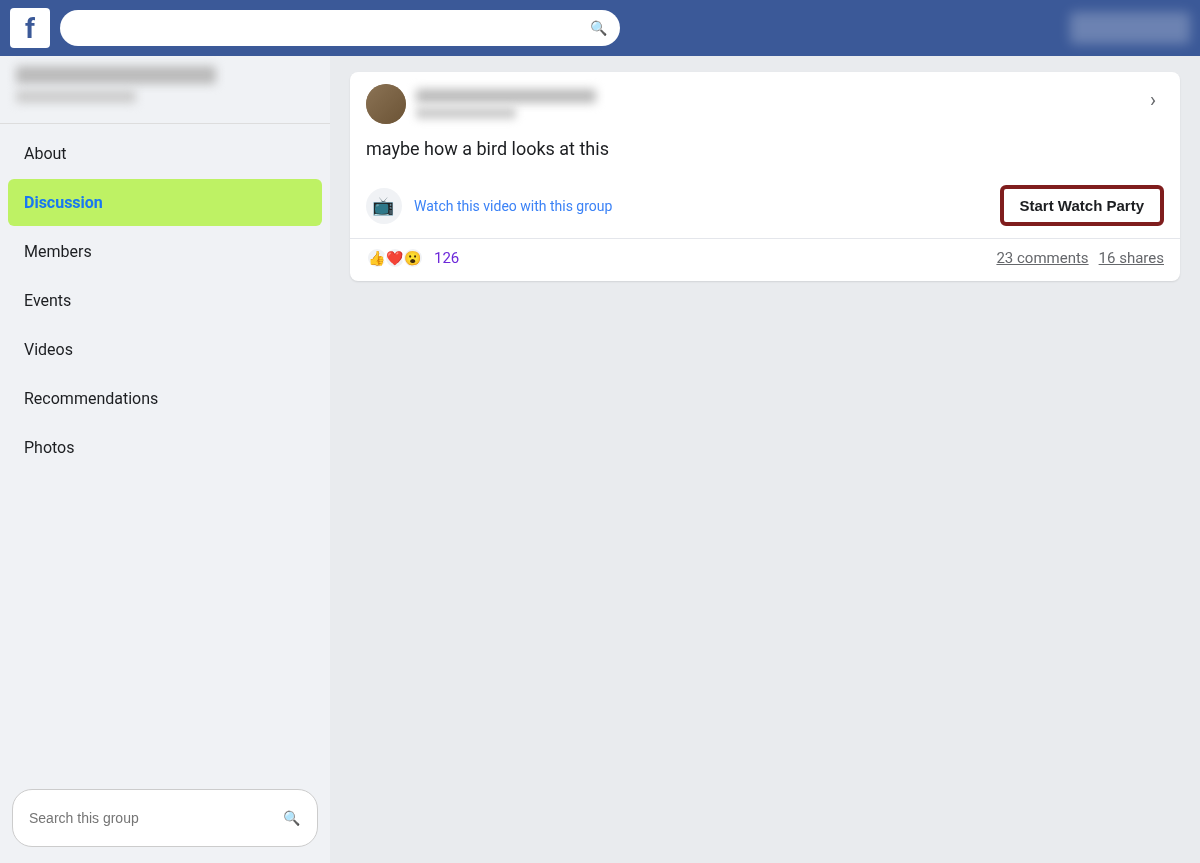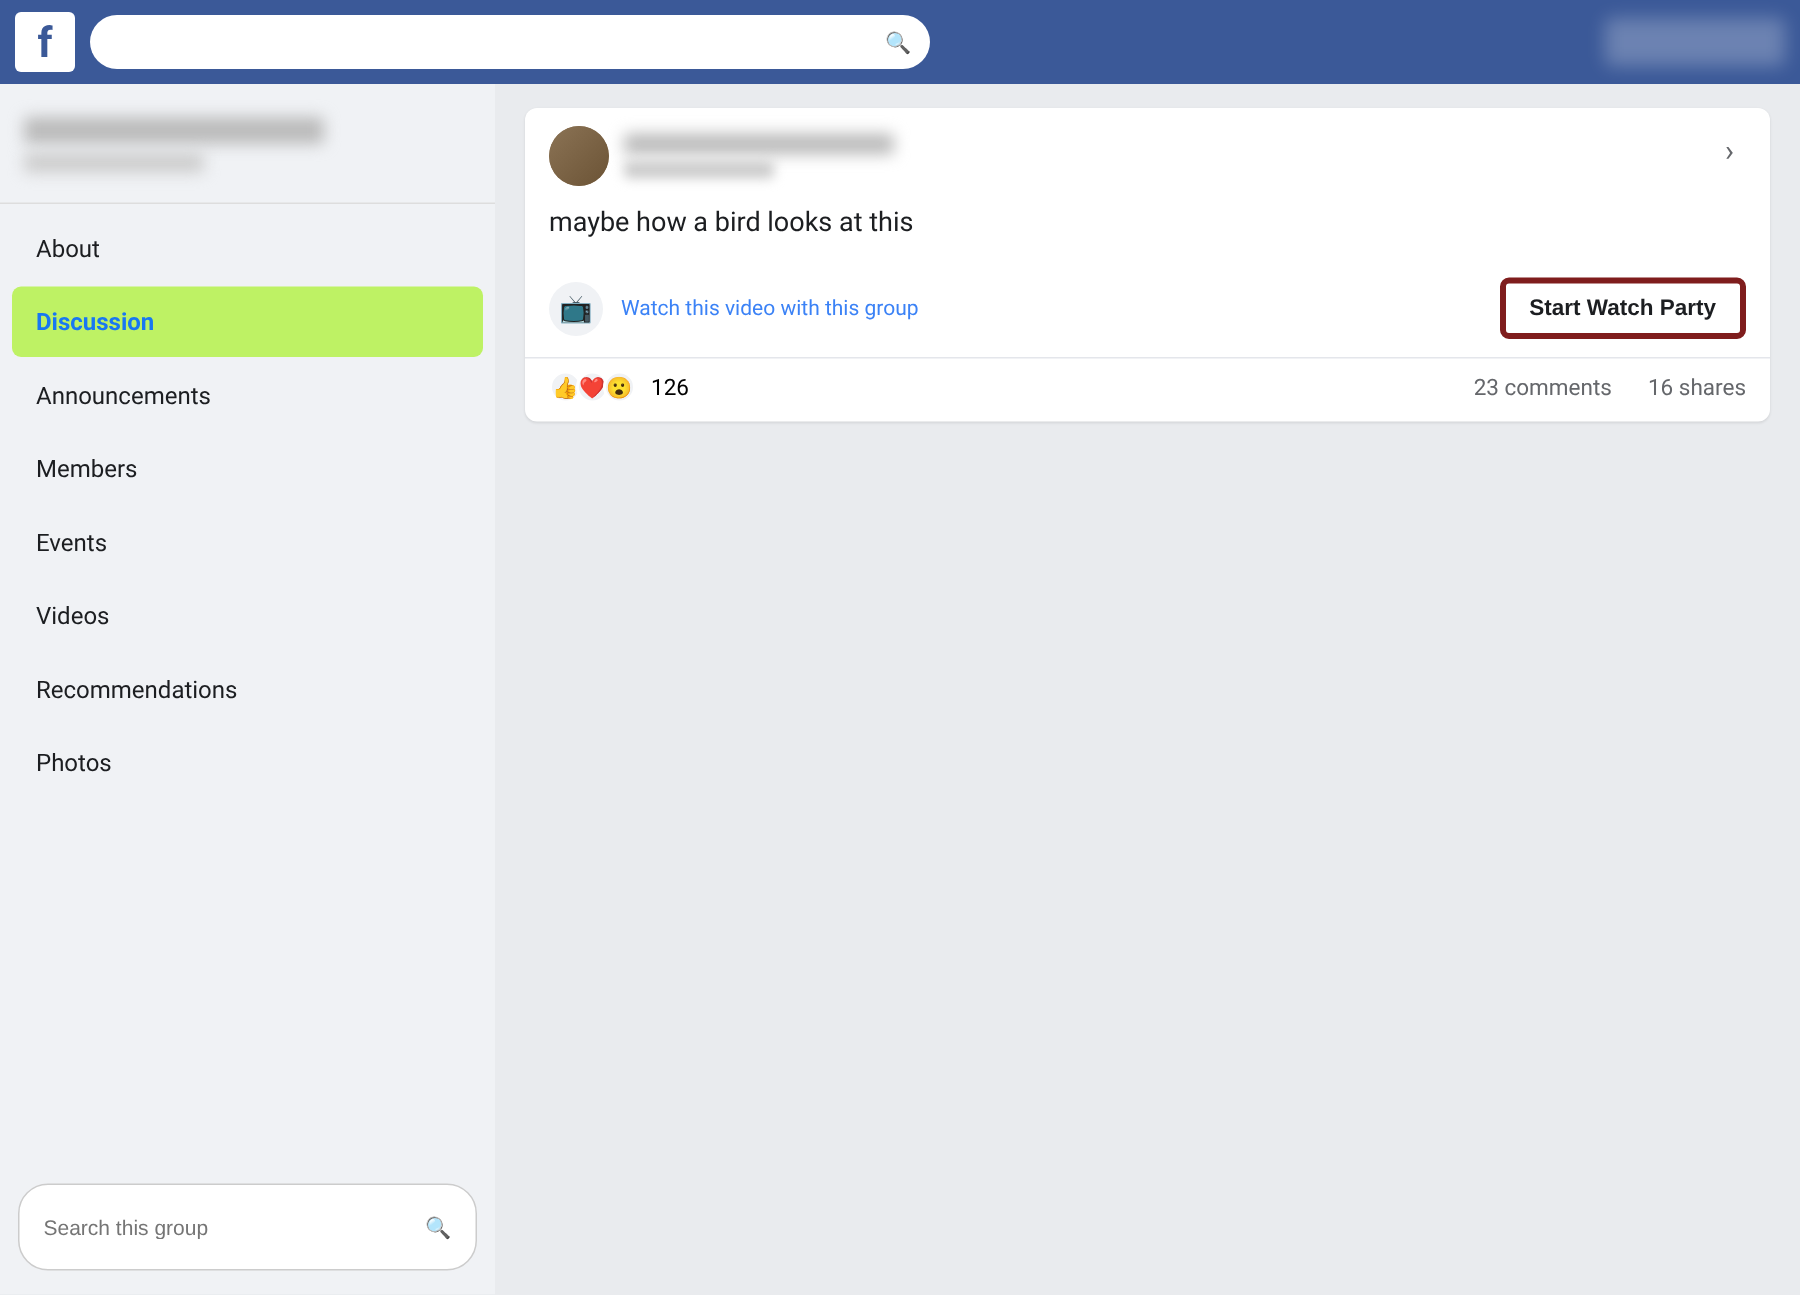--- a/index.html
+++ b/index.html
@@ -89,7 +89,7 @@
       flex-shrink: 0;
       display: flex;
       flex-direction: column;
-      padding-top: 12px;
+      padding-top: 0;
       justify-content: flex-end;
     }
 

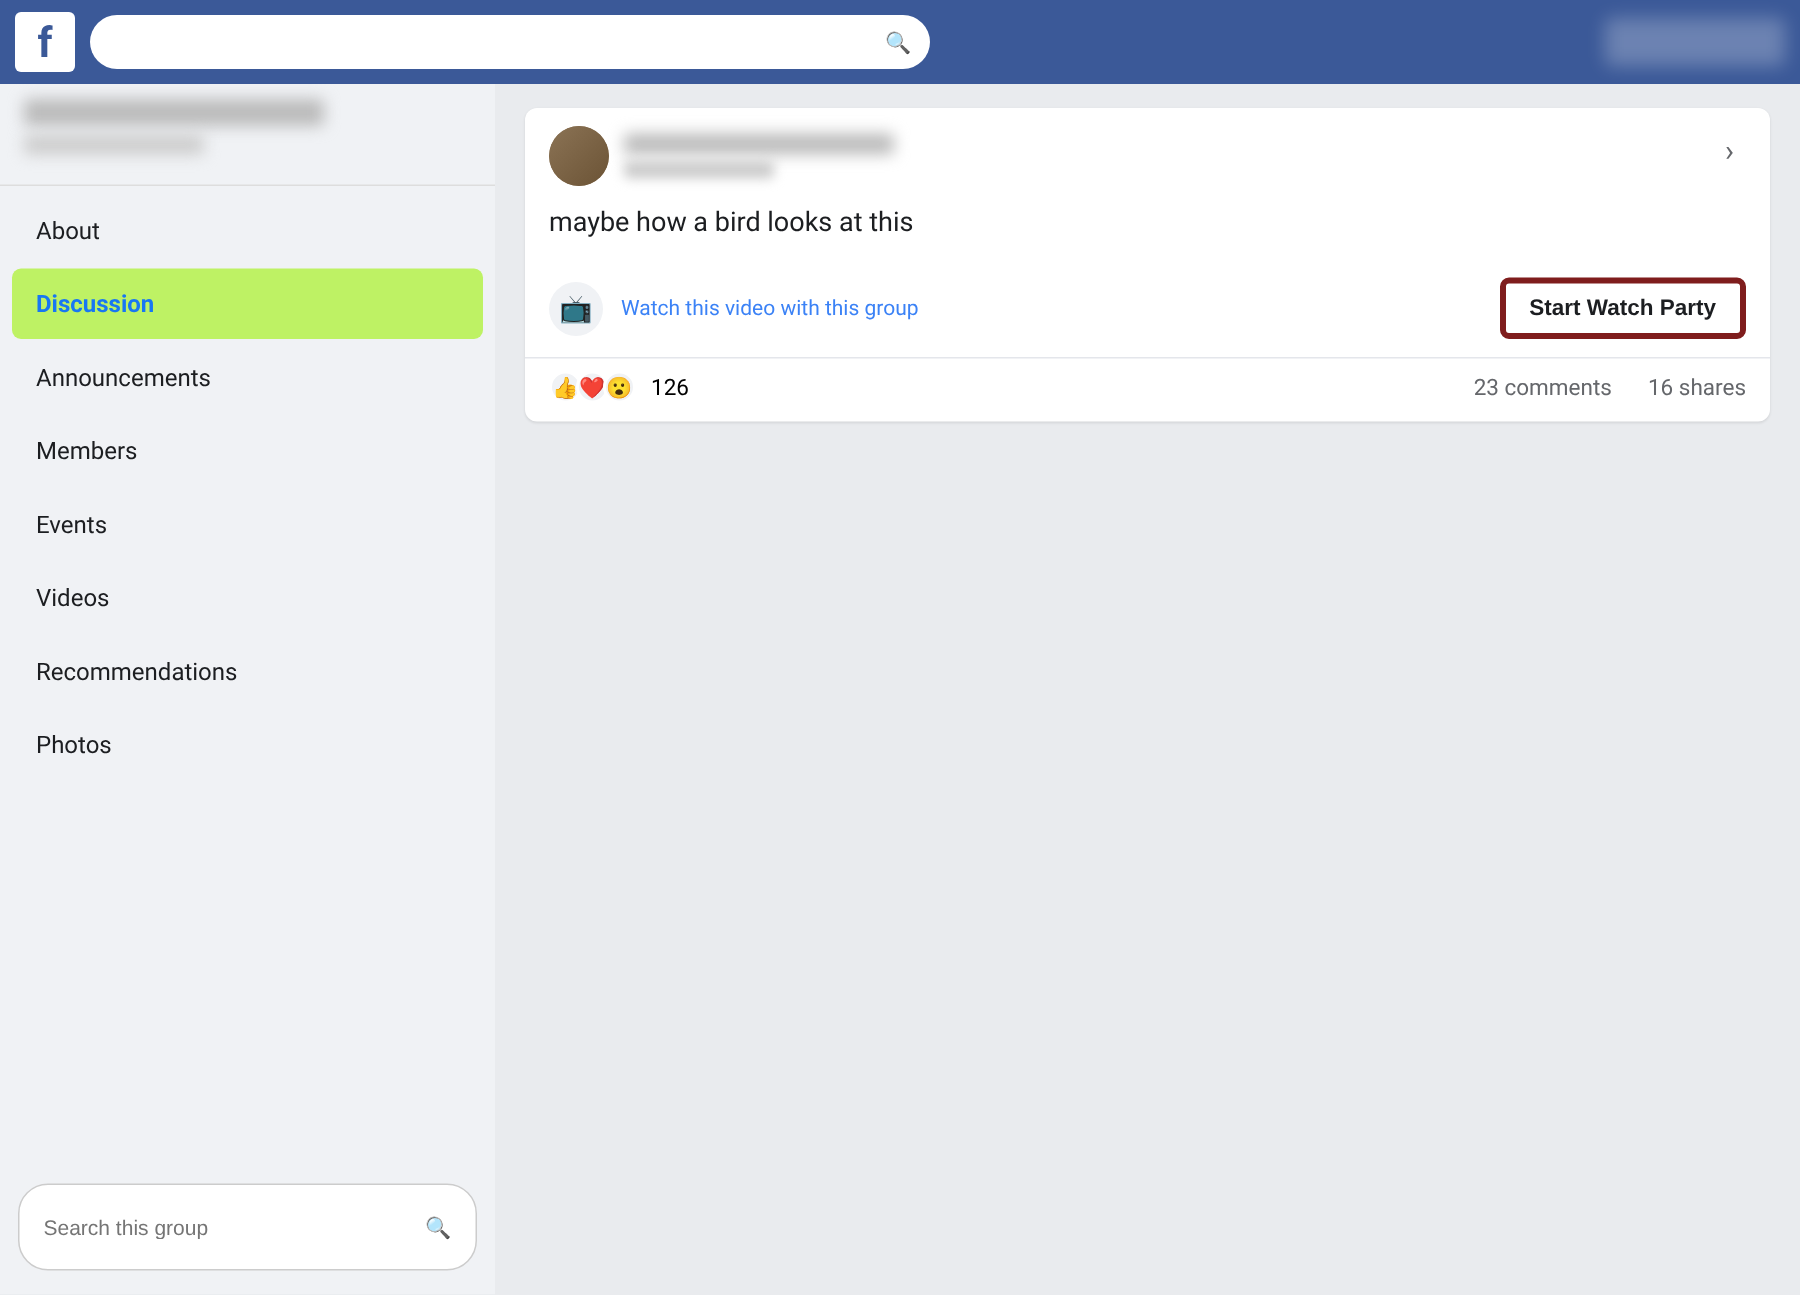--- a/index.html
+++ b/index.html
@@ -391,9 +391,6 @@
       </div>
       <div class="sidebar-item active">
         <span>Discussion</span>
-      </div>
-      <div class="sidebar-item">
-        <span>Announcements</span>
       </div>
       <div class="sidebar-item">
         <span>Members</span>

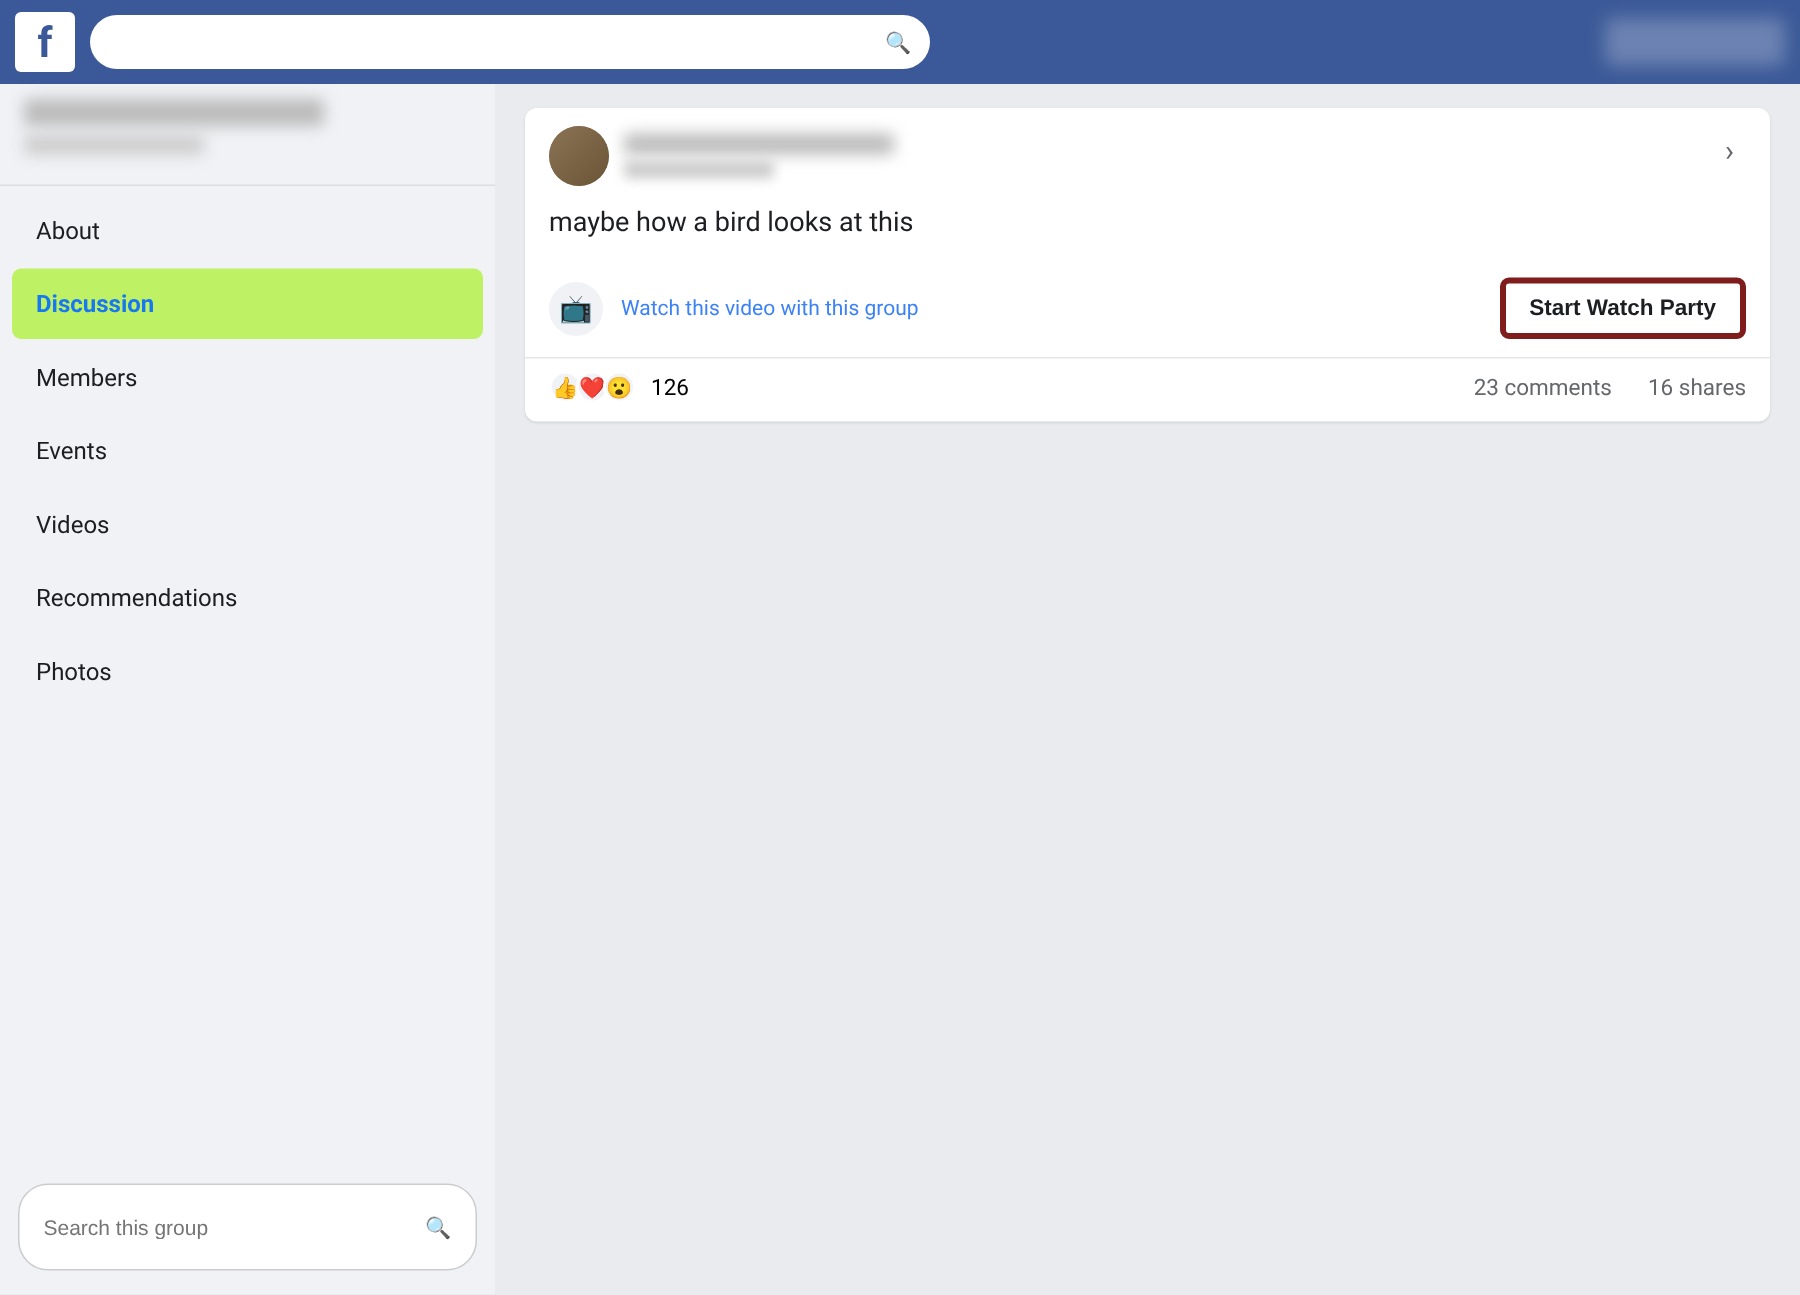--- a/index.html
+++ b/index.html
@@ -347,7 +347,7 @@
 
     .reaction-count {
       font-size: 15px;
-      color: #000000;
+      color: #6d28d9;
       margin-left: 4px;
       text-align: right;
     }

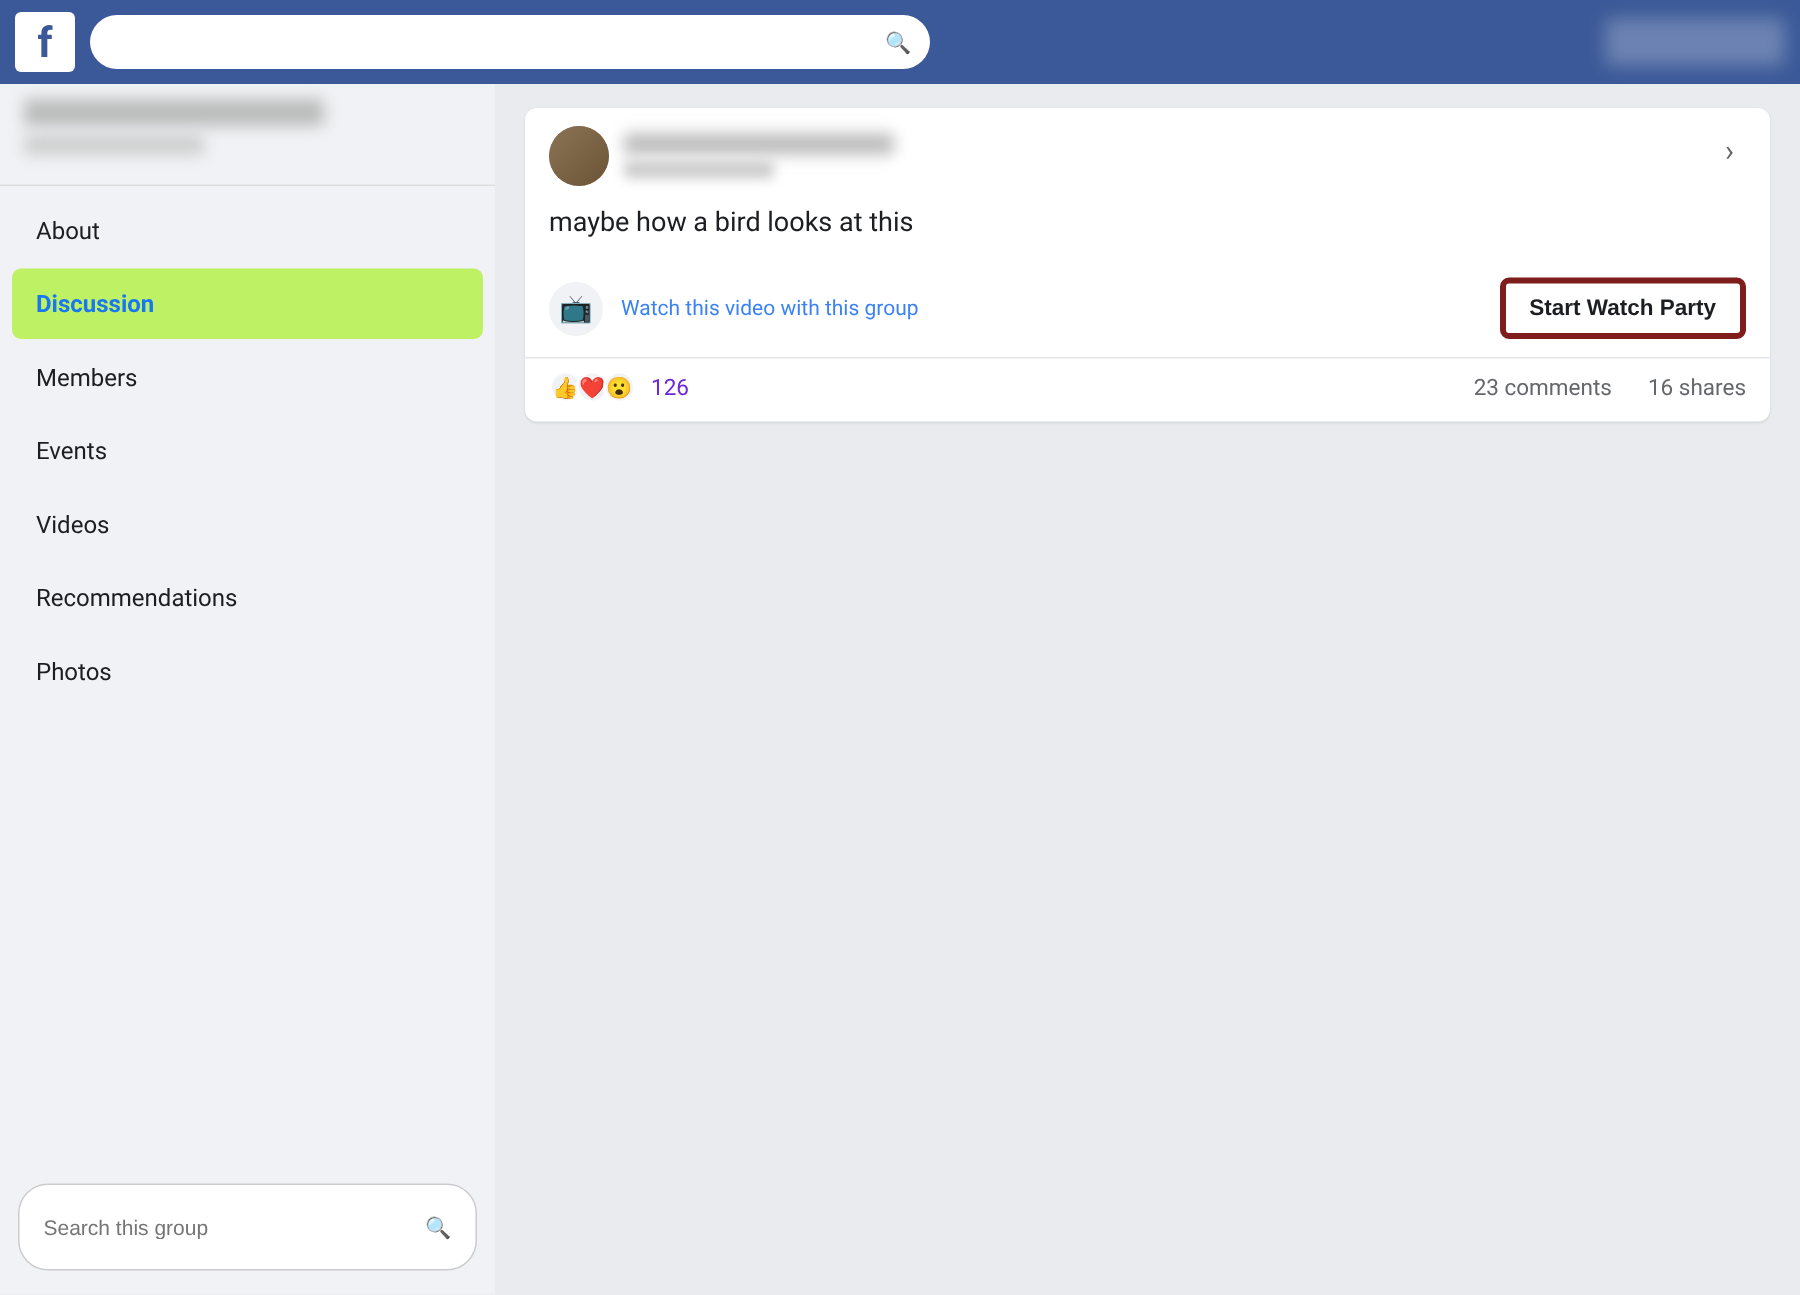--- a/index.html
+++ b/index.html
@@ -355,9 +355,10 @@
     .reactions-right {
       display: flex;
       align-items: center;
-      gap: 24px;
+      gap: 10px;
       font-size: 15px;
       color: #65676b;
+      text-decoration: underline;
     }
   </style>
 </head>

